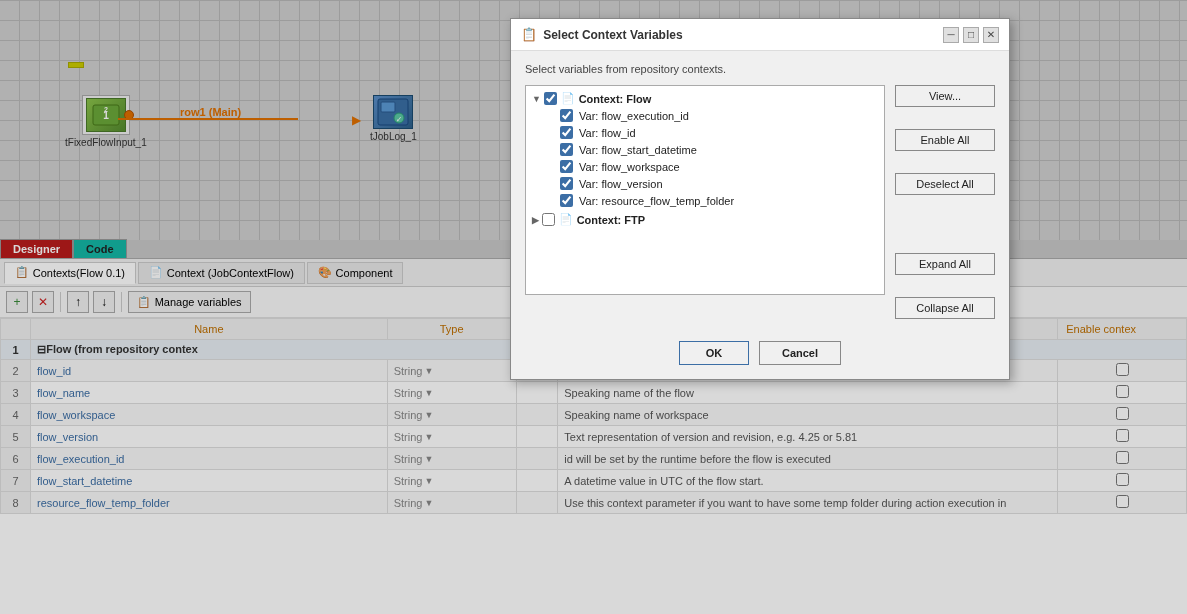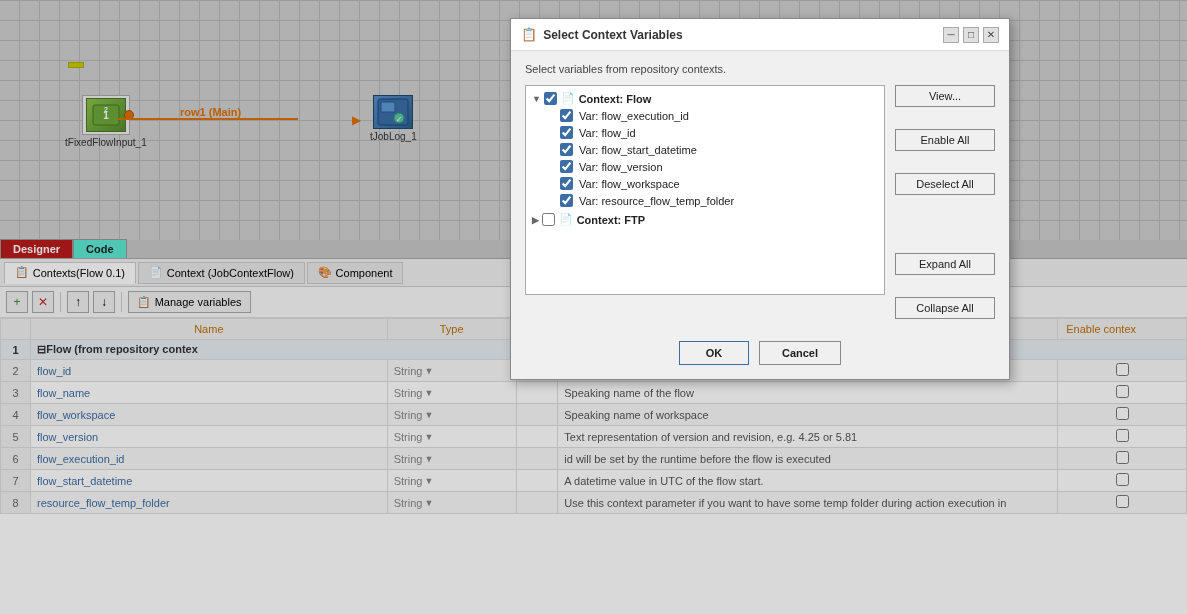--- a/index.html
+++ b/index.html
@@ -678,11 +678,11 @@
     </div>
               <div class="tree-child">
       <input type="checkbox" class="tree-child-check" checked="" style="">
-      <span>Var: flow_version</span>
+      <span>Var: flow_workspace</span>
     </div>
               <div class="tree-child">
       <input type="checkbox" class="tree-child-check" checked="" style="">
-      <span>Var: flow_workspace</span>
+      <span>Var: flow_version</span>
     </div>
               <div class="tree-child">
       <input type="checkbox" class="tree-child-check" checked="" style="">

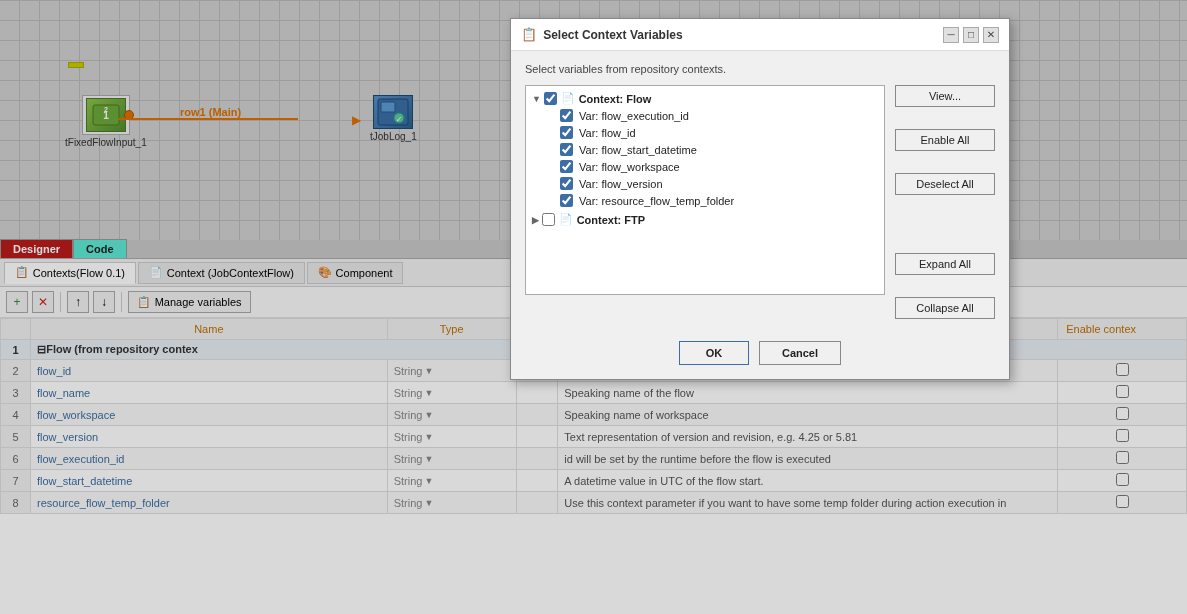--- a/index.html
+++ b/index.html
@@ -59,7 +59,7 @@
       color: white;
     }
     .designer-tab.inactive {
-      background: #5eead4;
+      background: #14b8a6;
       color: #222;
     }
 

